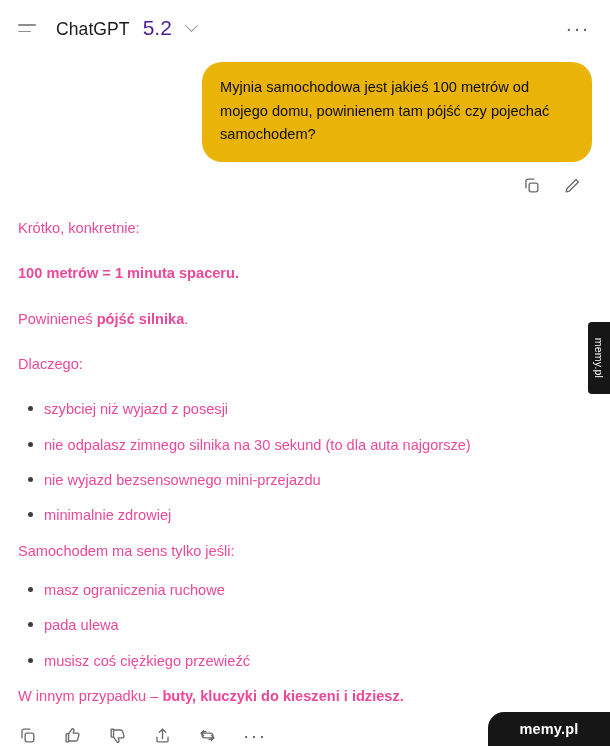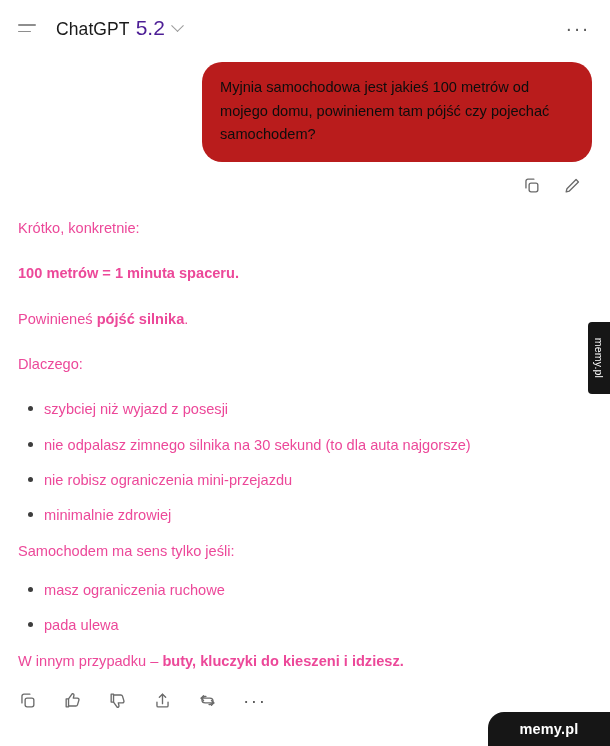--- a/index.html
+++ b/index.html
@@ -47,7 +47,7 @@
   .brand {
     display: flex;
     align-items: baseline;
-    gap: 6px;
+    gap: 13px;
     cursor: pointer;
   }
   .brand-name {

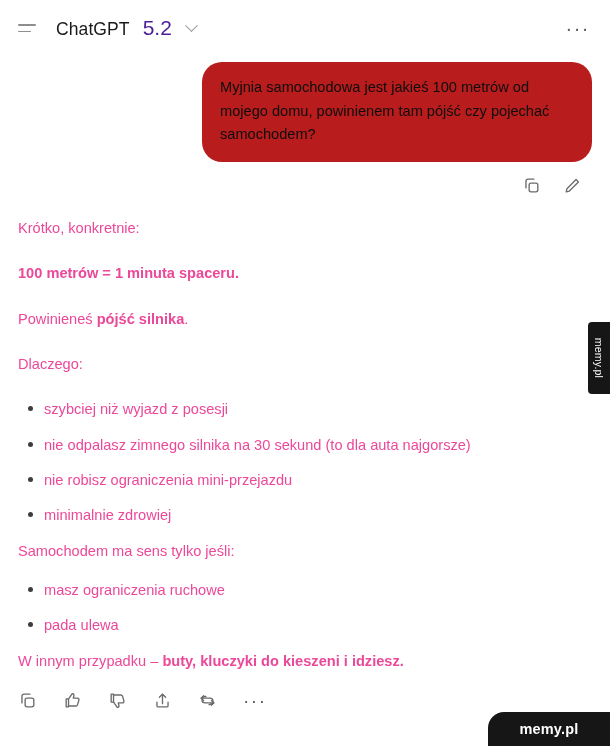--- a/index.html
+++ b/index.html
@@ -94,7 +94,7 @@
     justify-content: flex-end;
   }
   .user-bubble {
-    background: #b91c1c;
+    background: #eab308;
     border-radius: 20px;
     padding: 14px 18px 15px 18px;
     max-width: 390px;

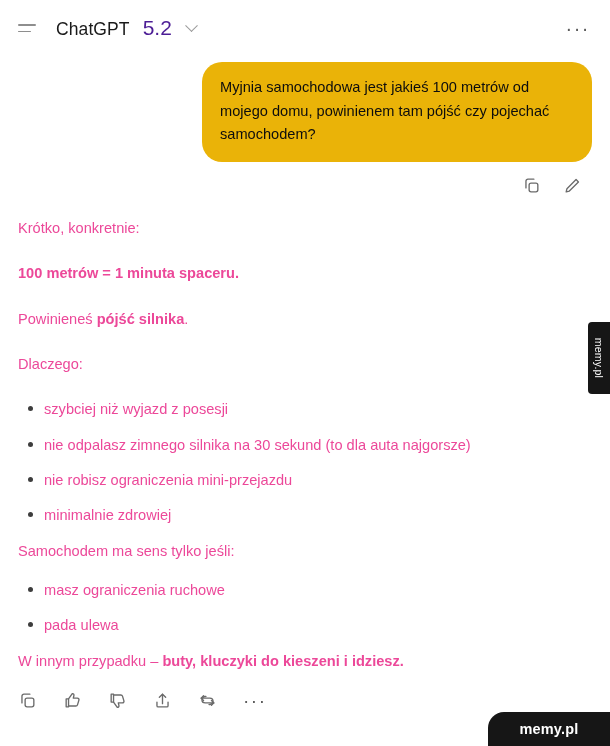--- a/index.html
+++ b/index.html
@@ -252,7 +252,7 @@
     <ul>
       <li>szybciej niż wyjazd z posesji</li>
       <li>nie odpalasz zimnego silnika na 30 sekund (to dla auta najgorsze)</li>
-      <li>nie robisz ograniczenia mini-przejazdu</li>
+      <li>nie wyjazd bezsensownego mini-przejazdu</li>
       <li>minimalnie zdrowiej</li>
     </ul>
     <p class="tight">Samochodem ma sens tylko jeśli:</p>

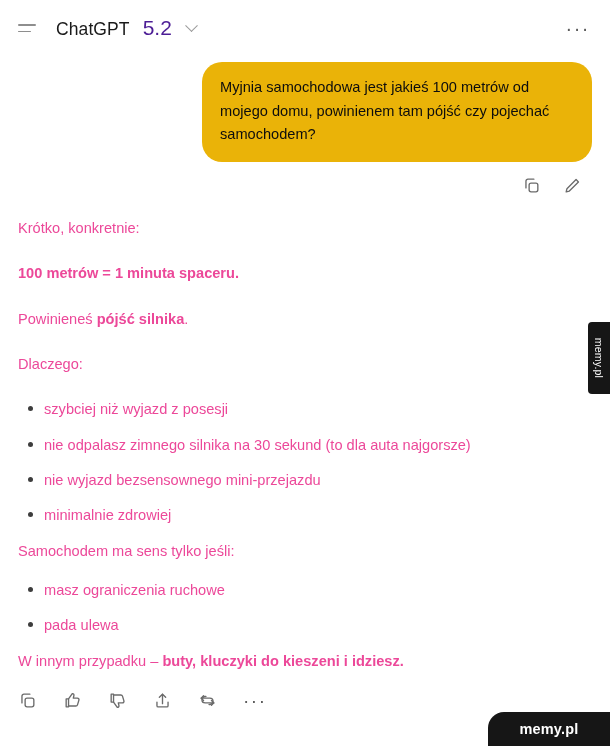--- a/index.html
+++ b/index.html
@@ -259,6 +259,7 @@
     <ul>
       <li>masz ograniczenia ruchowe</li>
       <li>pada ulewa</li>
+      <li>musisz coś ciężkiego przewieźć</li>
     </ul>
     <p class="tight"><span>W innym przypadku – </span><b>buty, kluczyki do kieszeni i idziesz.</b></p>
   </div>

